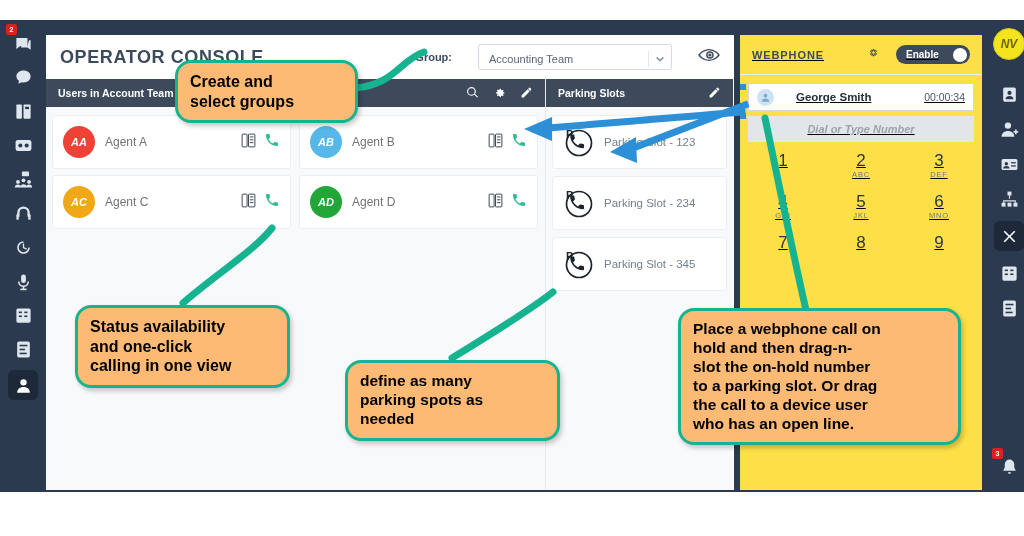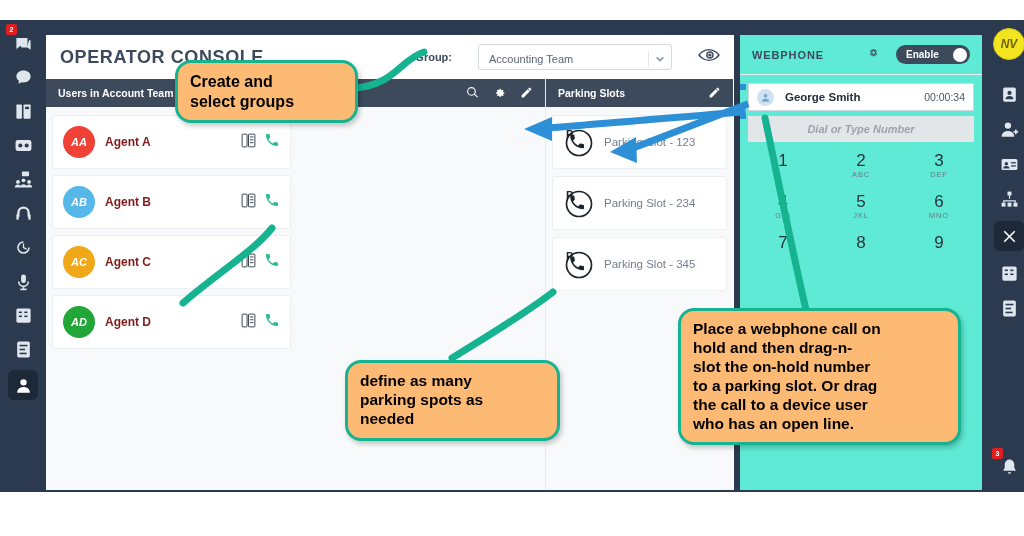--- a/index.html
+++ b/index.html
@@ -128,7 +128,7 @@
   
   .webphone {
     position:absolute; left:740px; top:32px; width:242px; height:458px;
-    background:#5eead4; border-top:3px solid #2b3a4f;
+    background:#fde047; border-top:3px solid #2b3a4f;text-decoration:underline;
   }
   .wp-head {
     height:40px; display:flex; align-items:center; padding:0 12px;

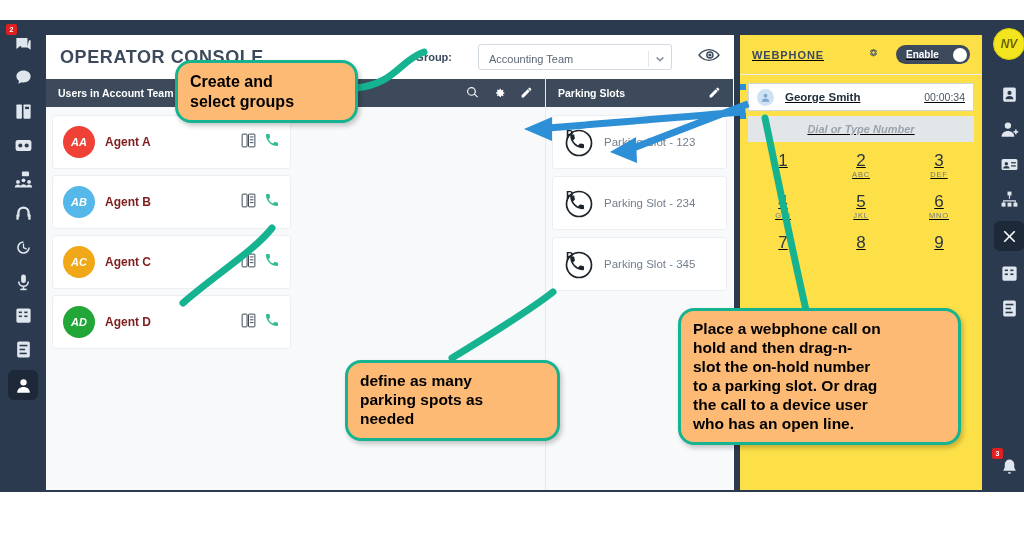--- a/index.html
+++ b/index.html
@@ -148,7 +148,7 @@
   .call-row {
     margin:8px 8px 0; height:28px; background:#fff;
     border:1px solid #cfd6dd;
-    display:flex; align-items:center; gap:11px; padding:0 8px;
+    display:flex; align-items:center; gap:22px; padding:0 8px;
   }
   .call-av { width:17px; height:17px; border-radius:50%; background:#cfe2f3; flex:none;
              display:flex; align-items:center; justify-content:center; }

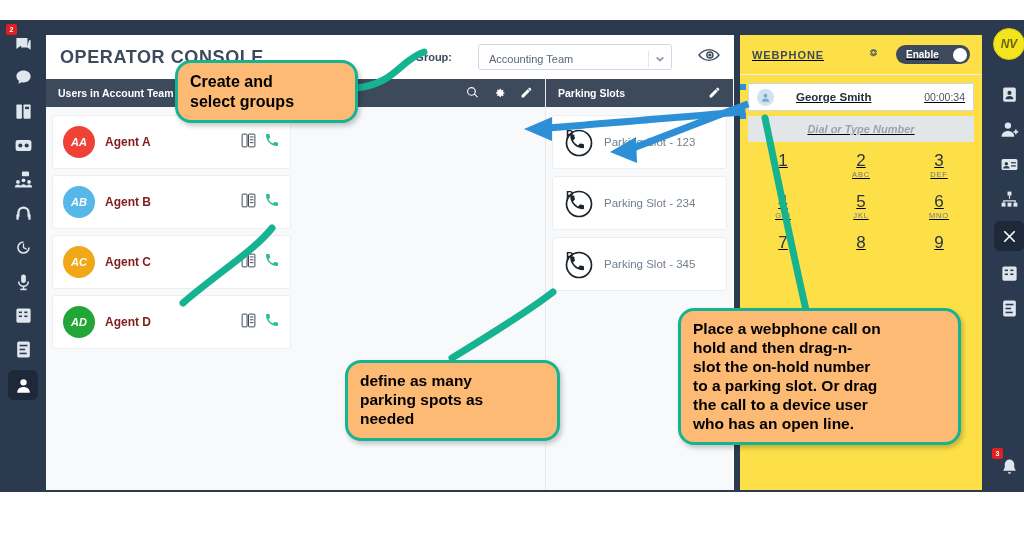--- a/index.html
+++ b/index.html
@@ -98,7 +98,7 @@
   .pane-bar svg { width:13px; height:13px; fill:#ffffff; }
   .pane-body { background:#f8f9fa; height:383px; padding:8px 6px; }
 
-  .user-grid { display:flex; flex-wrap:wrap; gap:6px 8px;flex-direction:column; }
+  .user-grid { display:flex; flex-wrap:wrap; gap:6px 8px; }
   .user-card {
     width:239px; height:54px; background:#fff;
     border:1px solid #eceff2; border-radius:3px;

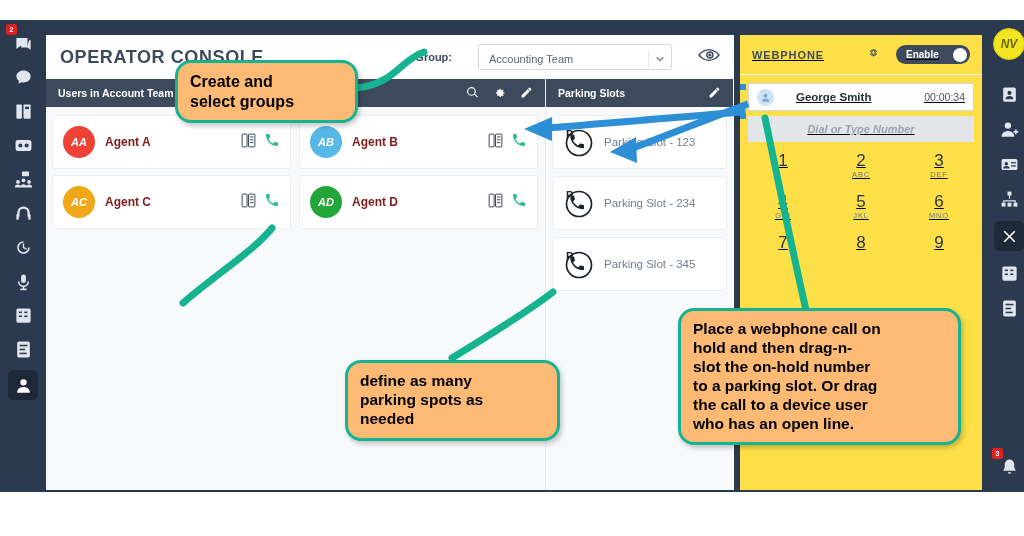--- a/index.html
+++ b/index.html
@@ -110,7 +110,7 @@
     color:#fff; font-size:11px; font-weight:bold; font-style:italic;
     flex:none;
   }
-  .uname { font-size:12px; font-weight:bold; color:#7f1d1d; }
+  .uname { font-size:12px; font-weight:normal; color:#737373; }
   .ucard-acts { margin-left:auto; display:flex; align-items:center; gap:7px; }
   .dev-ico svg { width:17px; height:17px; fill:none; stroke:#2f3a46; stroke-width:1.3; }
   .call-ico svg { width:16px; height:16px; fill:#2fbd8f; }

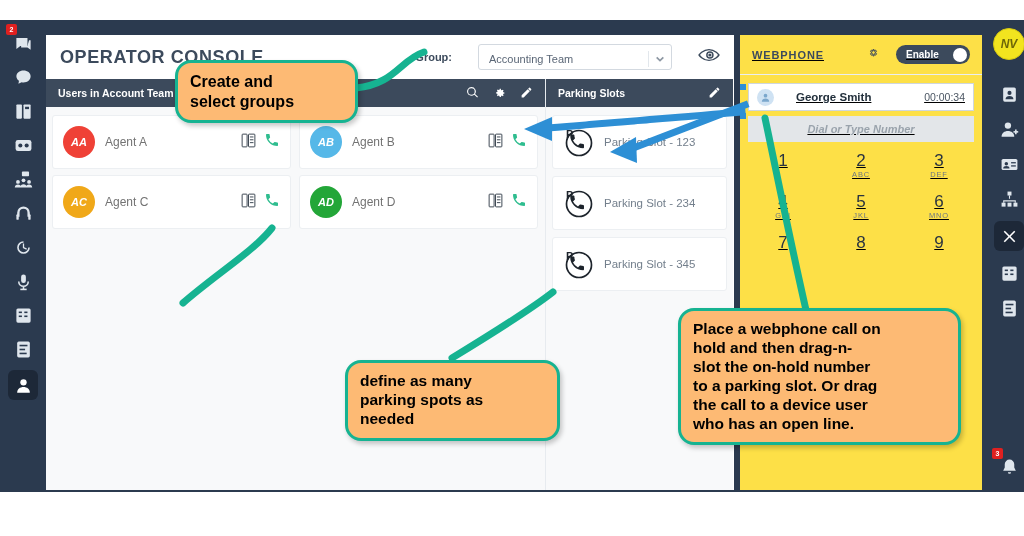--- a/index.html
+++ b/index.html
@@ -630,6 +630,11 @@
     <div>select groups</div>
   </div>
 
+  <div class="callout c2">
+    <div>Status availability</div>
+    <div>and one-click</div>
+    <div>calling in one view</div>
+  </div>
 
   <div class="callout c3">
     <div>define as many</div>

